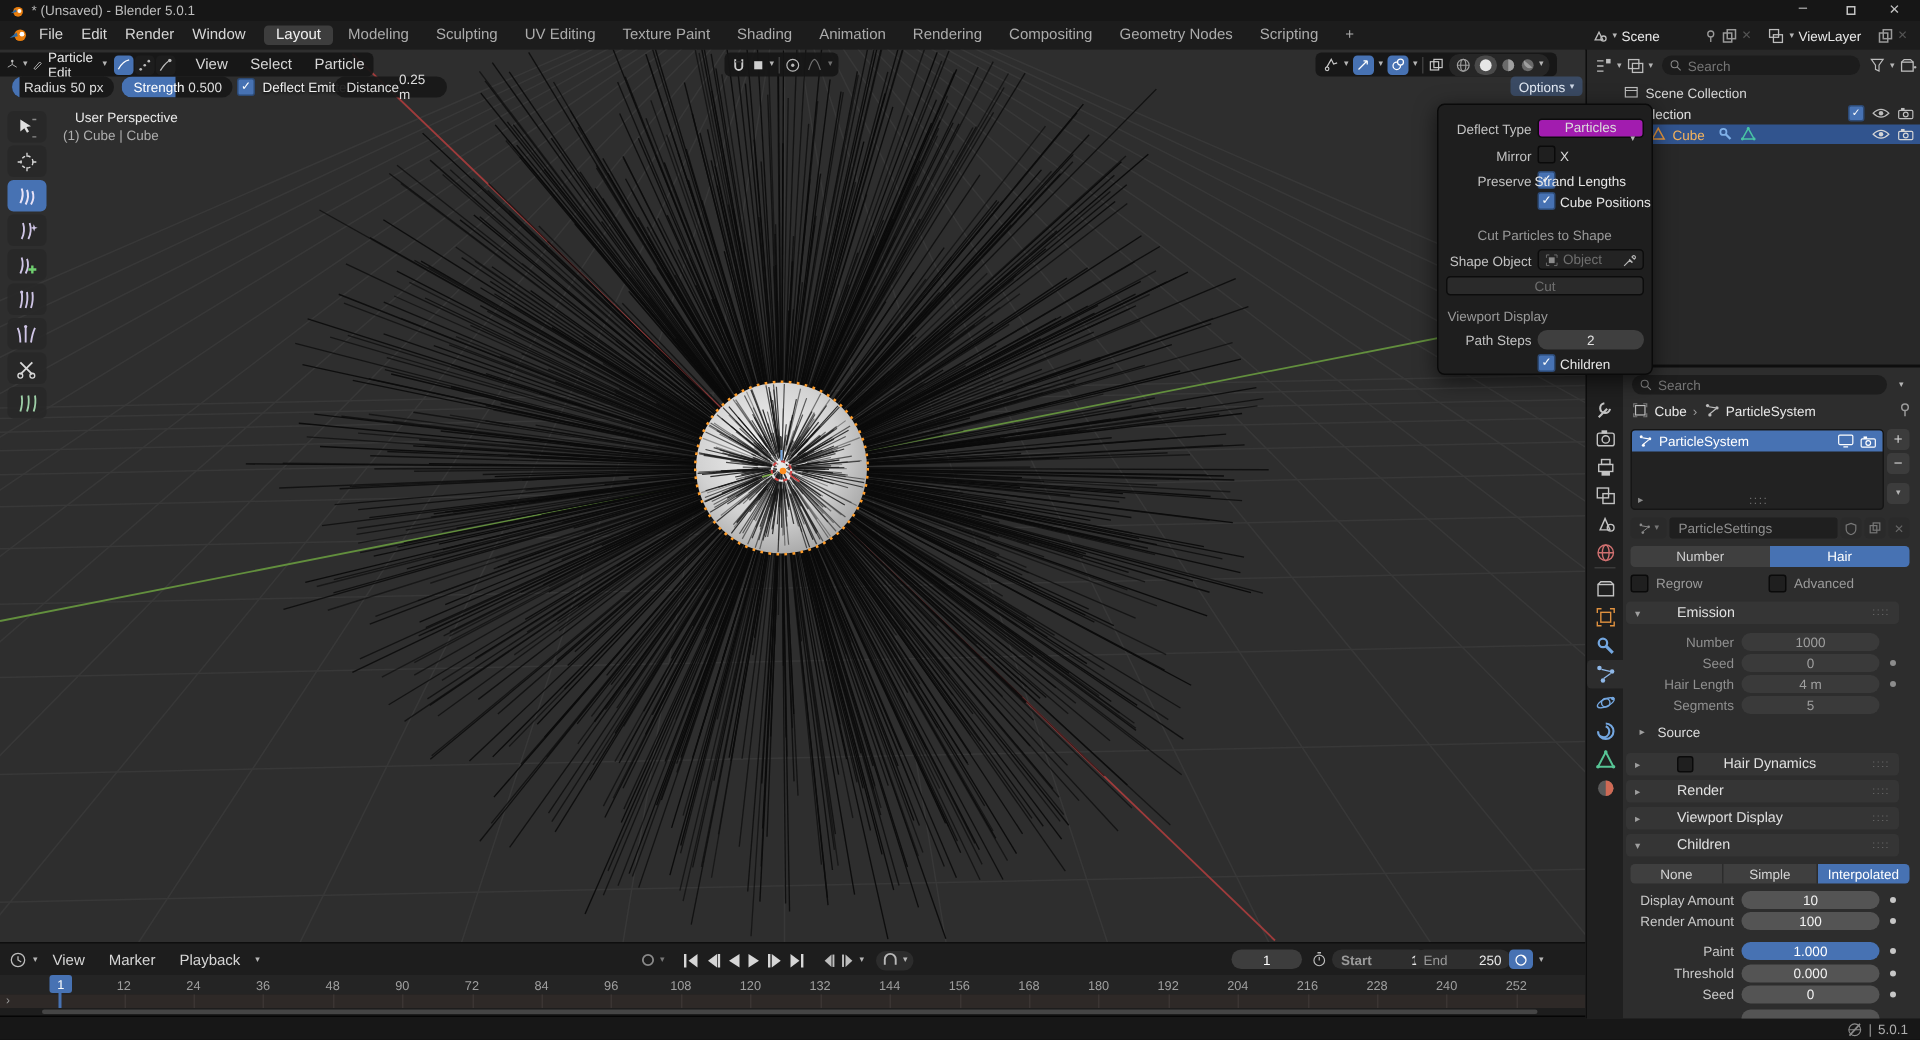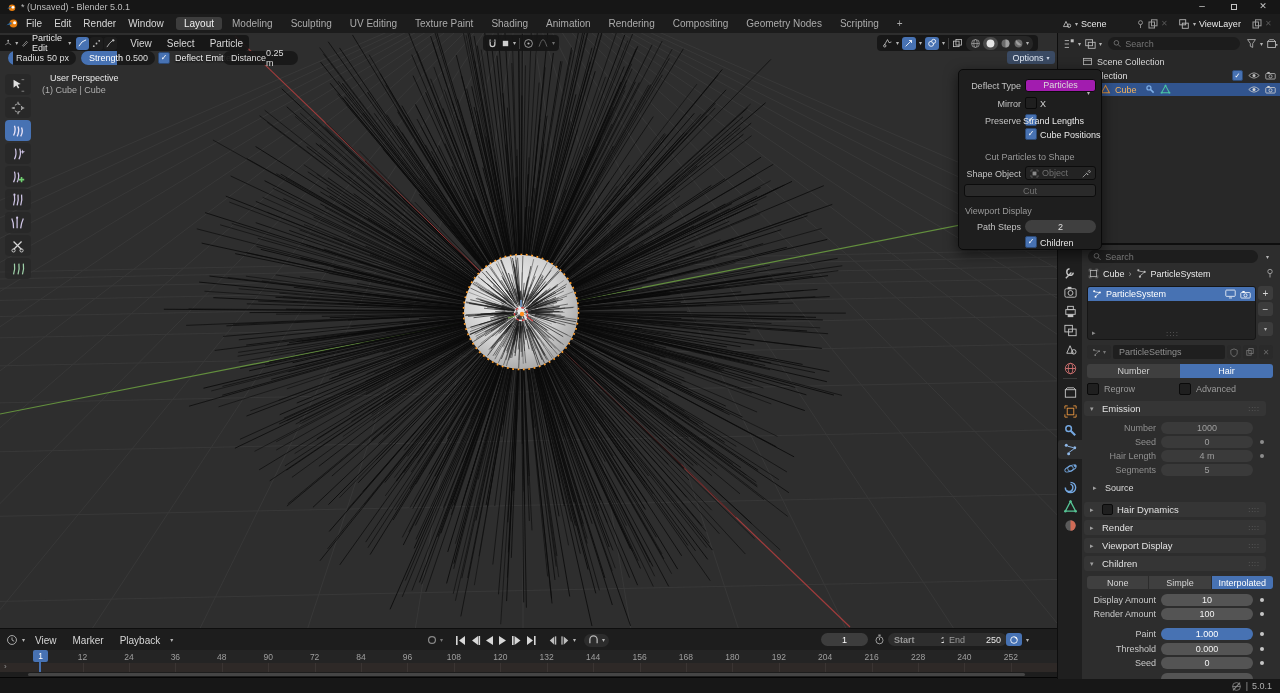--- a/index.html
+++ b/index.html
@@ -21,7 +21,7 @@
   .vfield.blue{background:#4772b3;color:#fff;}
   .plabel{font-size:9px;color:#8f8f8f;text-align:right;position:absolute;}
   .plabel.en{color:#c9c9c9;}
-  .phead{position:absolute;background:#353535;border-radius:3px;display:flex;align-items:center;gap:4px;
+  .phead{position:absolute;background:#353535;border-radius:3px;display:flex;align-items:center;gap:20px;
       padding:0 6px;height:15px;font-size:9.5px;color:#e0e0e0;}
   .grip{color:#6e6e6e;font-size:7px;letter-spacing:1px;margin-left:auto;}
   .arr{color:#9f9f9f;font-size:7px;width:8px;display:inline-block;}

